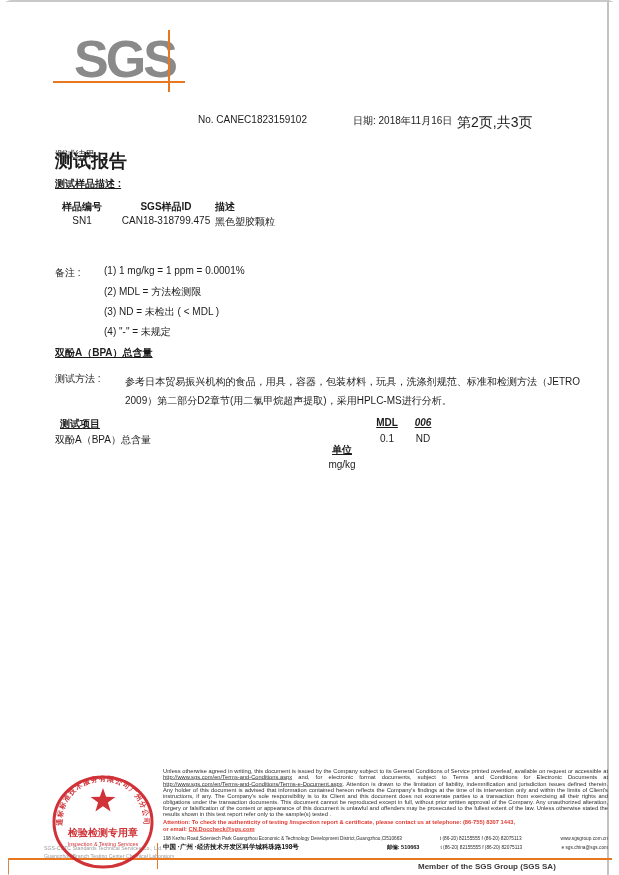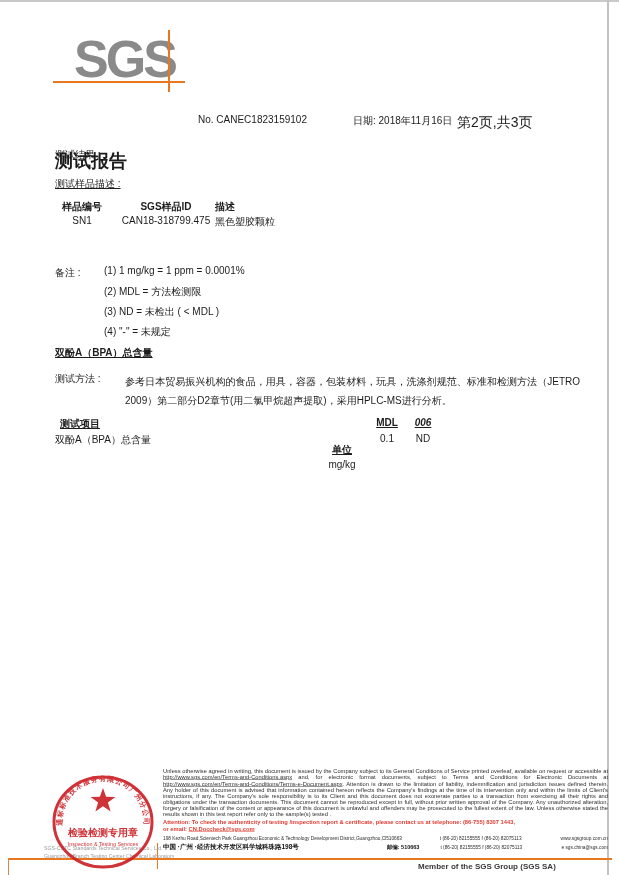--- a/index.html
+++ b/index.html
@@ -7,6 +7,7 @@
     position:relative; width:619px; height:875px; background:#ffffff;
     font-family:"Liberation Sans","DejaVu Sans",sans-serif; color:#1c1c1c;
     overflow:hidden;
+    border-radius:12px;
   }
   .edge-top { position:absolute; left:0; top:0; width:619px; height:2px; background:#c9c9c9; }
   .edge-right { position:absolute; left:607px; top:0; width:2px; height:875px; background:#c2c2c2; }

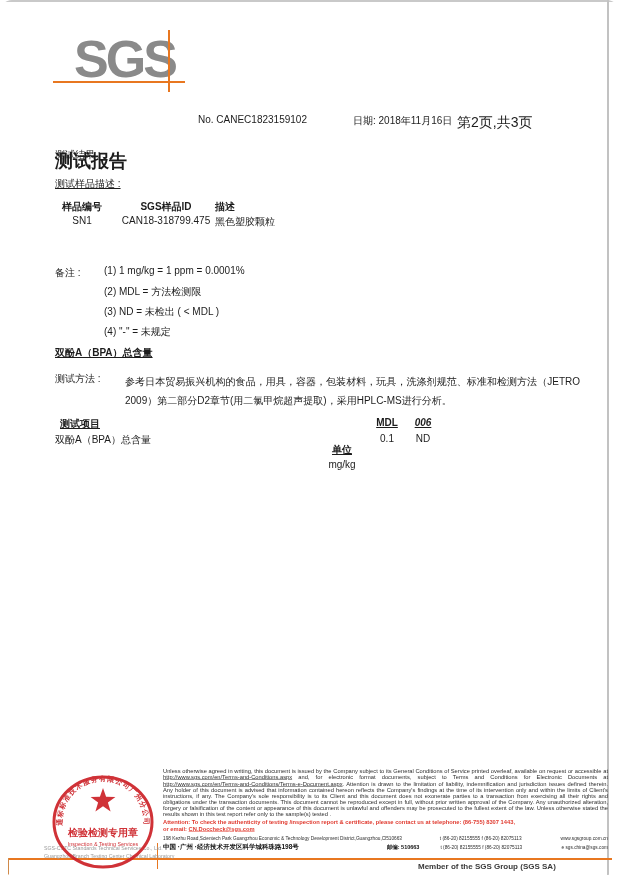--- a/index.html
+++ b/index.html
@@ -29,7 +29,7 @@
   
   .t10 { font-size:10px; }
   .results-label { position:absolute; left:55px; top:148px; }
-  .sample-title  { position:absolute; left:55px; top:177px; text-decoration:underline; }
+  .sample-title  { position:absolute; left:55px; top:177px; text-decoration:underline;font-weight:bold; }
 
   .st-h { position:absolute; top:200px; font-weight:bold; }
   .st-r { position:absolute; top:215px; }

